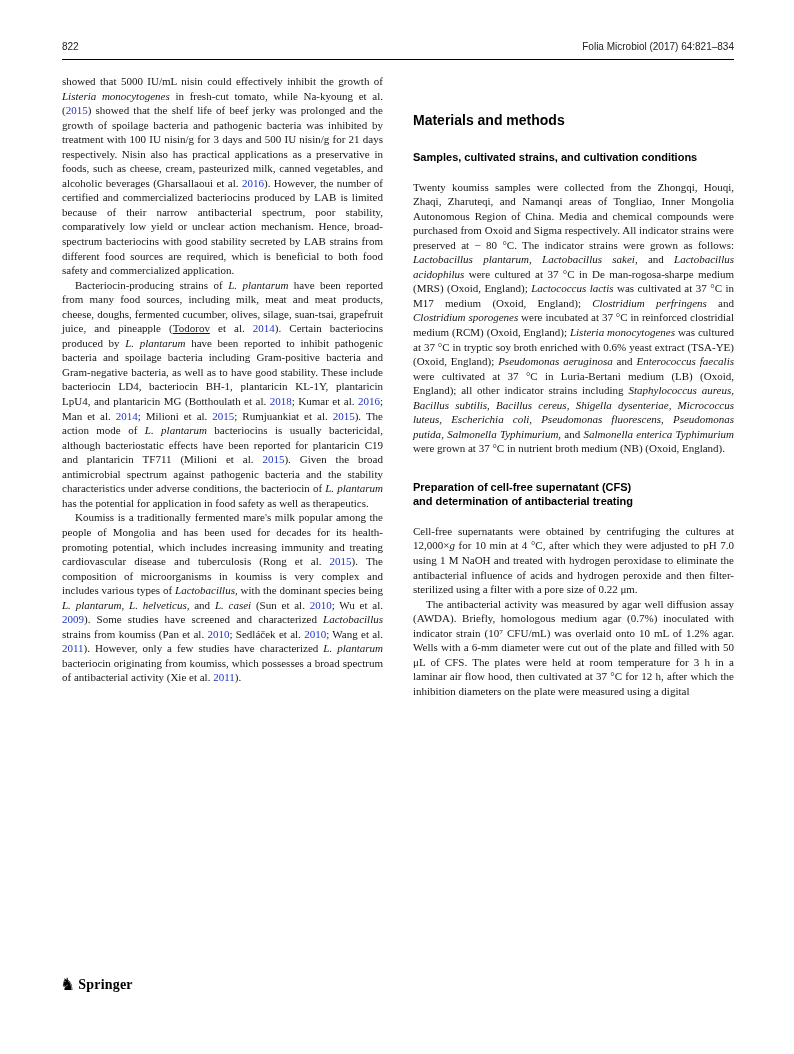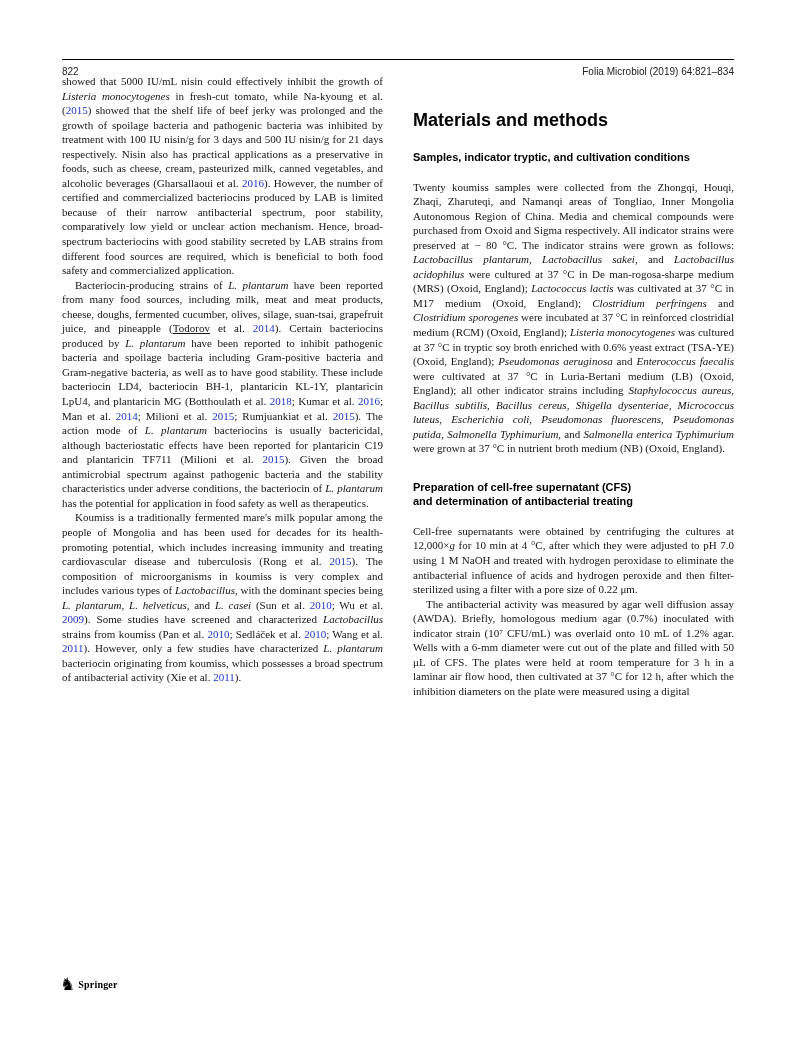--- a/index.html
+++ b/index.html
@@ -12,7 +12,7 @@
   .running-head {
     position:absolute; top:41px; left:62px; width:672px;
     display:flex; justify-content:space-between; align-items:flex-end;
-    font-family:"Liberation Sans", sans-serif; font-size:10px; color:#222;margin-top:25px;
+    font-family:"Liberation Sans", sans-serif; font-size:10px; color:#222;
   }
   .head-rule {
     position:absolute; top:59px; left:62px; width:672px;

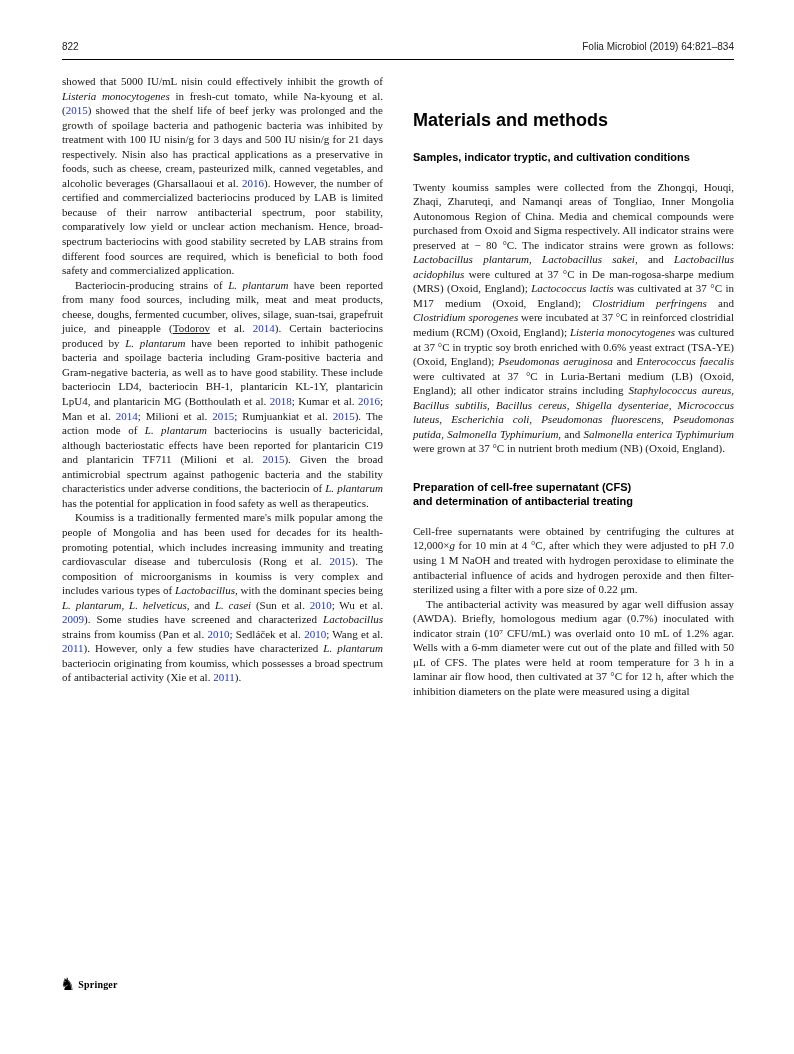--- a/index.html
+++ b/index.html
@@ -54,7 +54,7 @@
 
 <div class="running-head">
   <span>822</span>
-  <span>Folia Microbiol (2019) 64:821–834</span>
+  <span>Folia Microbiol (2017) 64:821–834</span>
 </div>
 <div class="head-rule"></div>
 

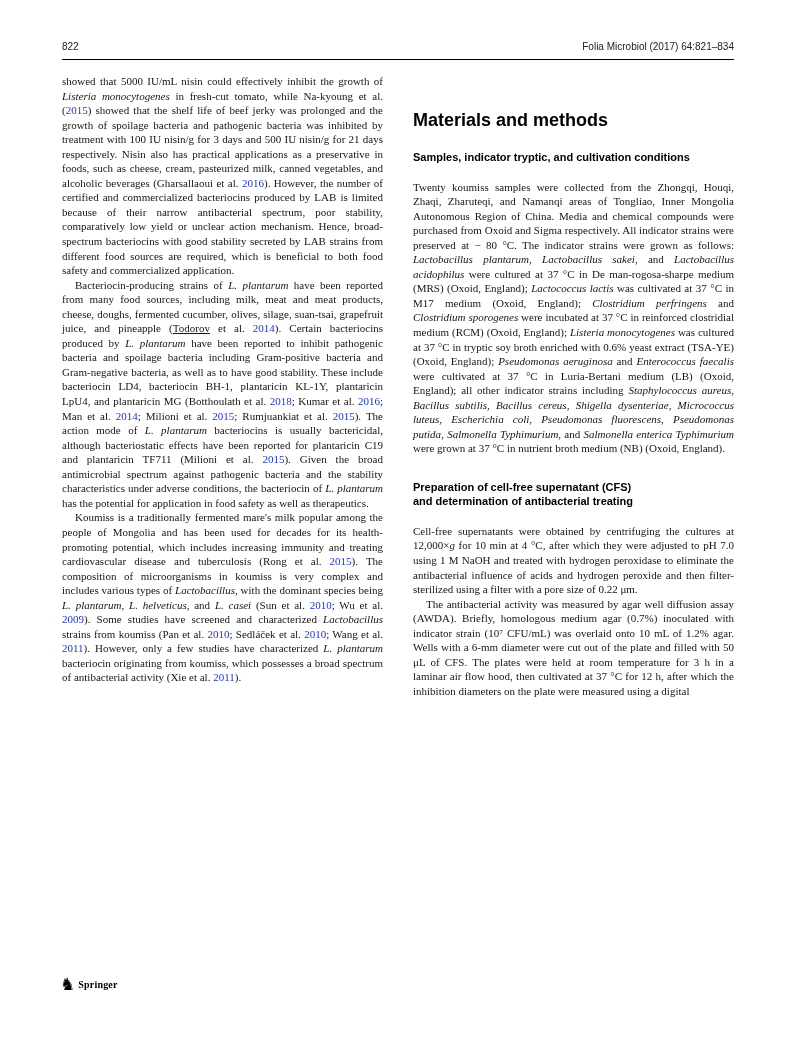--- a/index.html
+++ b/index.html
@@ -30,7 +30,7 @@
   a.cite { color:var(--link-color); text-decoration:none; cursor:pointer; }
   .h1 {
     font-family:"Liberation Sans", sans-serif; font-weight:bold;
-    font-size:18px; line-height:16px; text-align:left;
+    font-size:14px; line-height:16px; text-align:left;
     margin:38px 0 22px 0; color:#000;
   }
   .h2 {

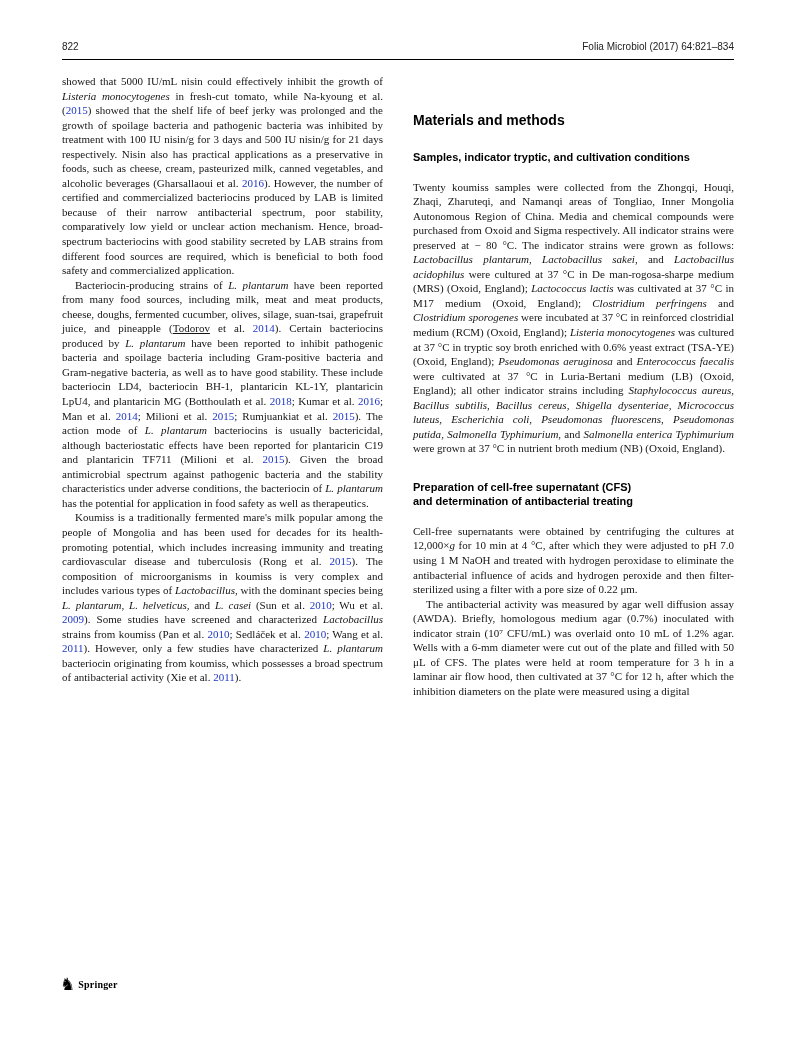--- a/index.html
+++ b/index.html
@@ -66,7 +66,7 @@
     </div>
   <div class="col">
       <h2 class="h1">Materials and methods</h2>
-      <h3 class="h2">Samples, indicator tryptic, and cultivation conditions</h3>
+      <h3 class="h2">Samples, cultivated strains, and cultivation conditions</h3>
       <p class=""><span>Twenty koumiss samples were collected from the Zhongqi, Houqi, Zhaqi, Zharuteqi, and Namanqi areas of Tongliao, Inner Mongolia Autonomous Region of China. Media and chemical compounds were purchased from Oxoid and Sigma respectively. All indicator strains were preserved at − 80 °C. The indicator strains were grown as follows: </span><span class="it">Lactobacillus plantarum</span><span>, </span><span class="it">Lactobacillus sakei</span><span>, and </span><span class="it">Lactobacillus acidophilus</span><span> were cultured at 37 °C in De man-rogosa-sharpe medium (MRS) (Oxoid, England); </span><span class="it">Lactococcus lactis</span><span> was cultivated at 37 °C in M17 medium (Oxoid, England); </span><span class="it">Clostridium perfringens</span><span> and </span><span class="it">Clostridium sporogenes</span><span> were incubated at 37 °C in reinforced clostridial medium (RCM) (Oxoid, England); </span><span class="it">Listeria monocytogenes</span><span> was cultured at 37 °C in tryptic soy broth enriched with 0.6% yeast extract (TSA-YE) (Oxoid, England); </span><span class="it">Pseudomonas aeruginosa</span><span> and </span><span class="it">Enterococcus faecalis</span><span> were cultivated at 37 °C in Luria-Bertani medium (LB) (Oxoid, England); all other indicator strains including </span><span class="it">Staphylococcus aureus</span><span>, </span><span class="it">Bacillus subtilis</span><span>, </span><span class="it">Bacillus cereus</span><span>, </span><span class="it">Shigella dysenteriae</span><span>, </span><span class="it">Micrococcus luteus</span><span>, </span><span class="it">Escherichia coli</span><span>, </span><span class="it">Pseudomonas fluorescens</span><span>, </span><span class="it">Pseudomonas putida</span><span>, </span><span class="it">Salmonella Typhimurium</span><span>, and </span><span class="it">Salmonella enterica Typhimurium</span><span> were grown at 37 °C in nutrient broth medium (NB) (Oxoid, England).</span></p>
       <h3 class="h2">Preparation of cell-free supernatant (CFS)
 and determination of antibacterial treating</h3>

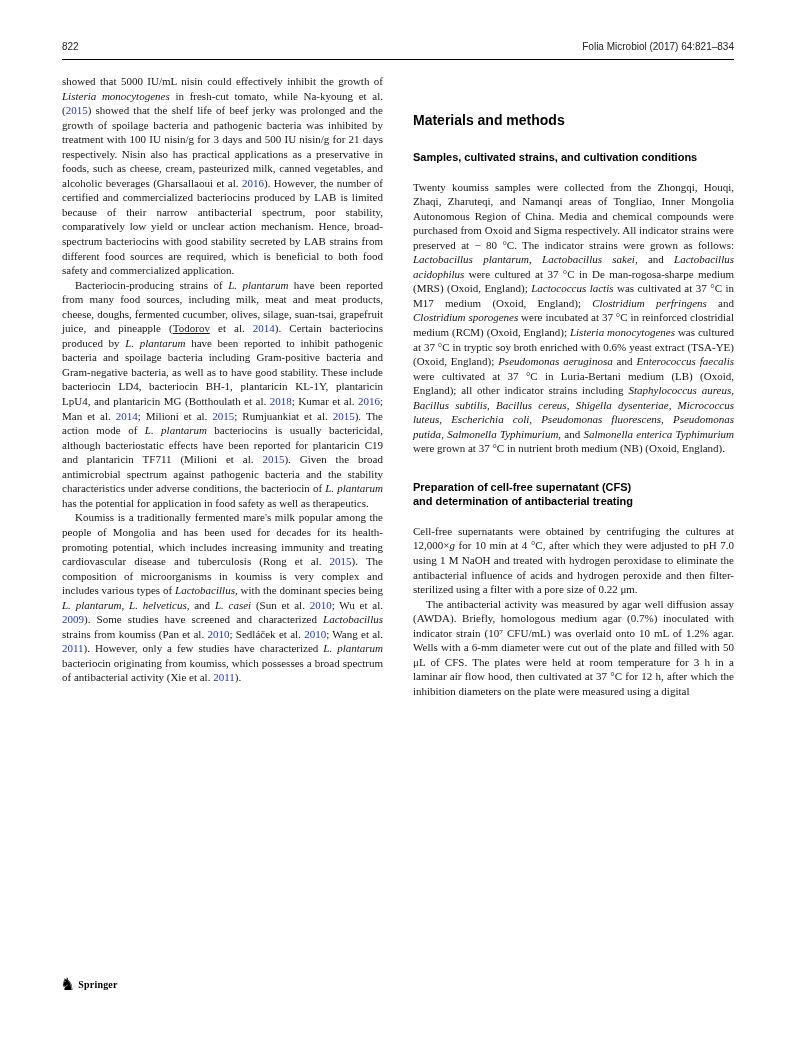--- a/index.html
+++ b/index.html
@@ -46,7 +46,7 @@
   .logo-mark { font-size:17px; line-height:17px; color:#000; }
   .logo-word {
     font-family:"Liberation Serif", serif; font-weight:bold;
-    font-size:10px; color:#000; letter-spacing:0.2px;
+    font-size:14px; color:#000; letter-spacing:0.2px;
   }
 </style>
 </head>

